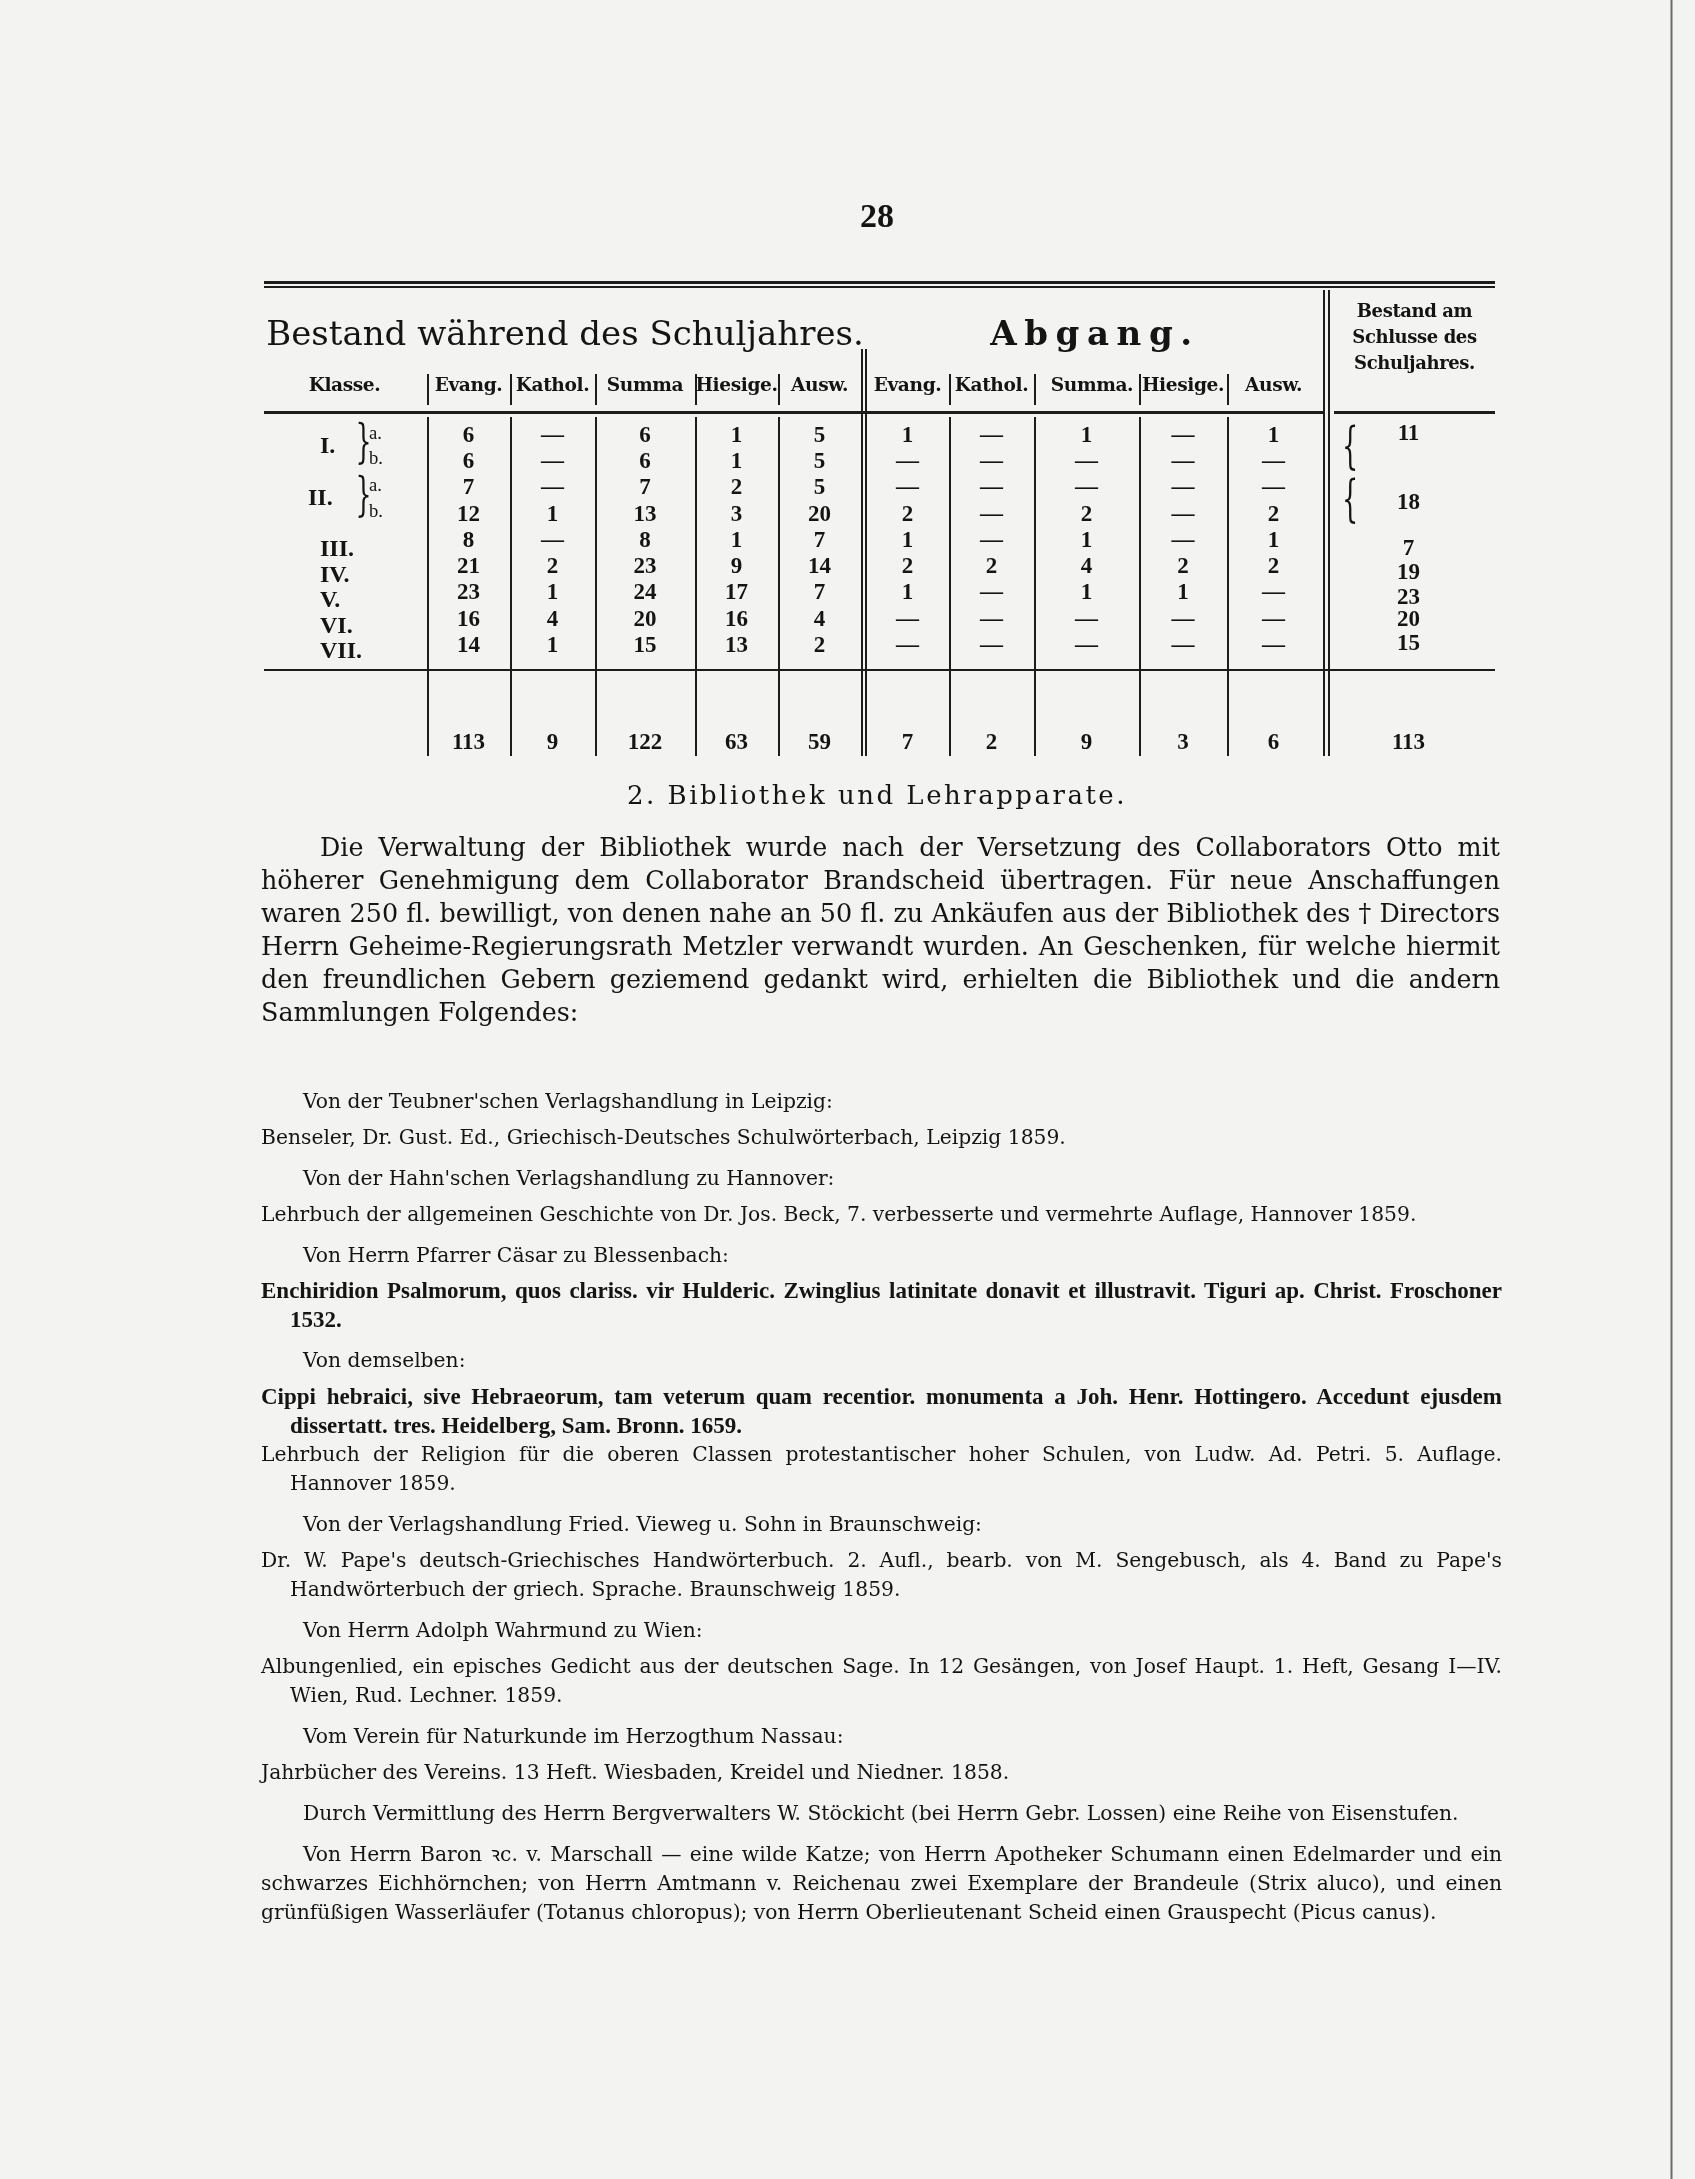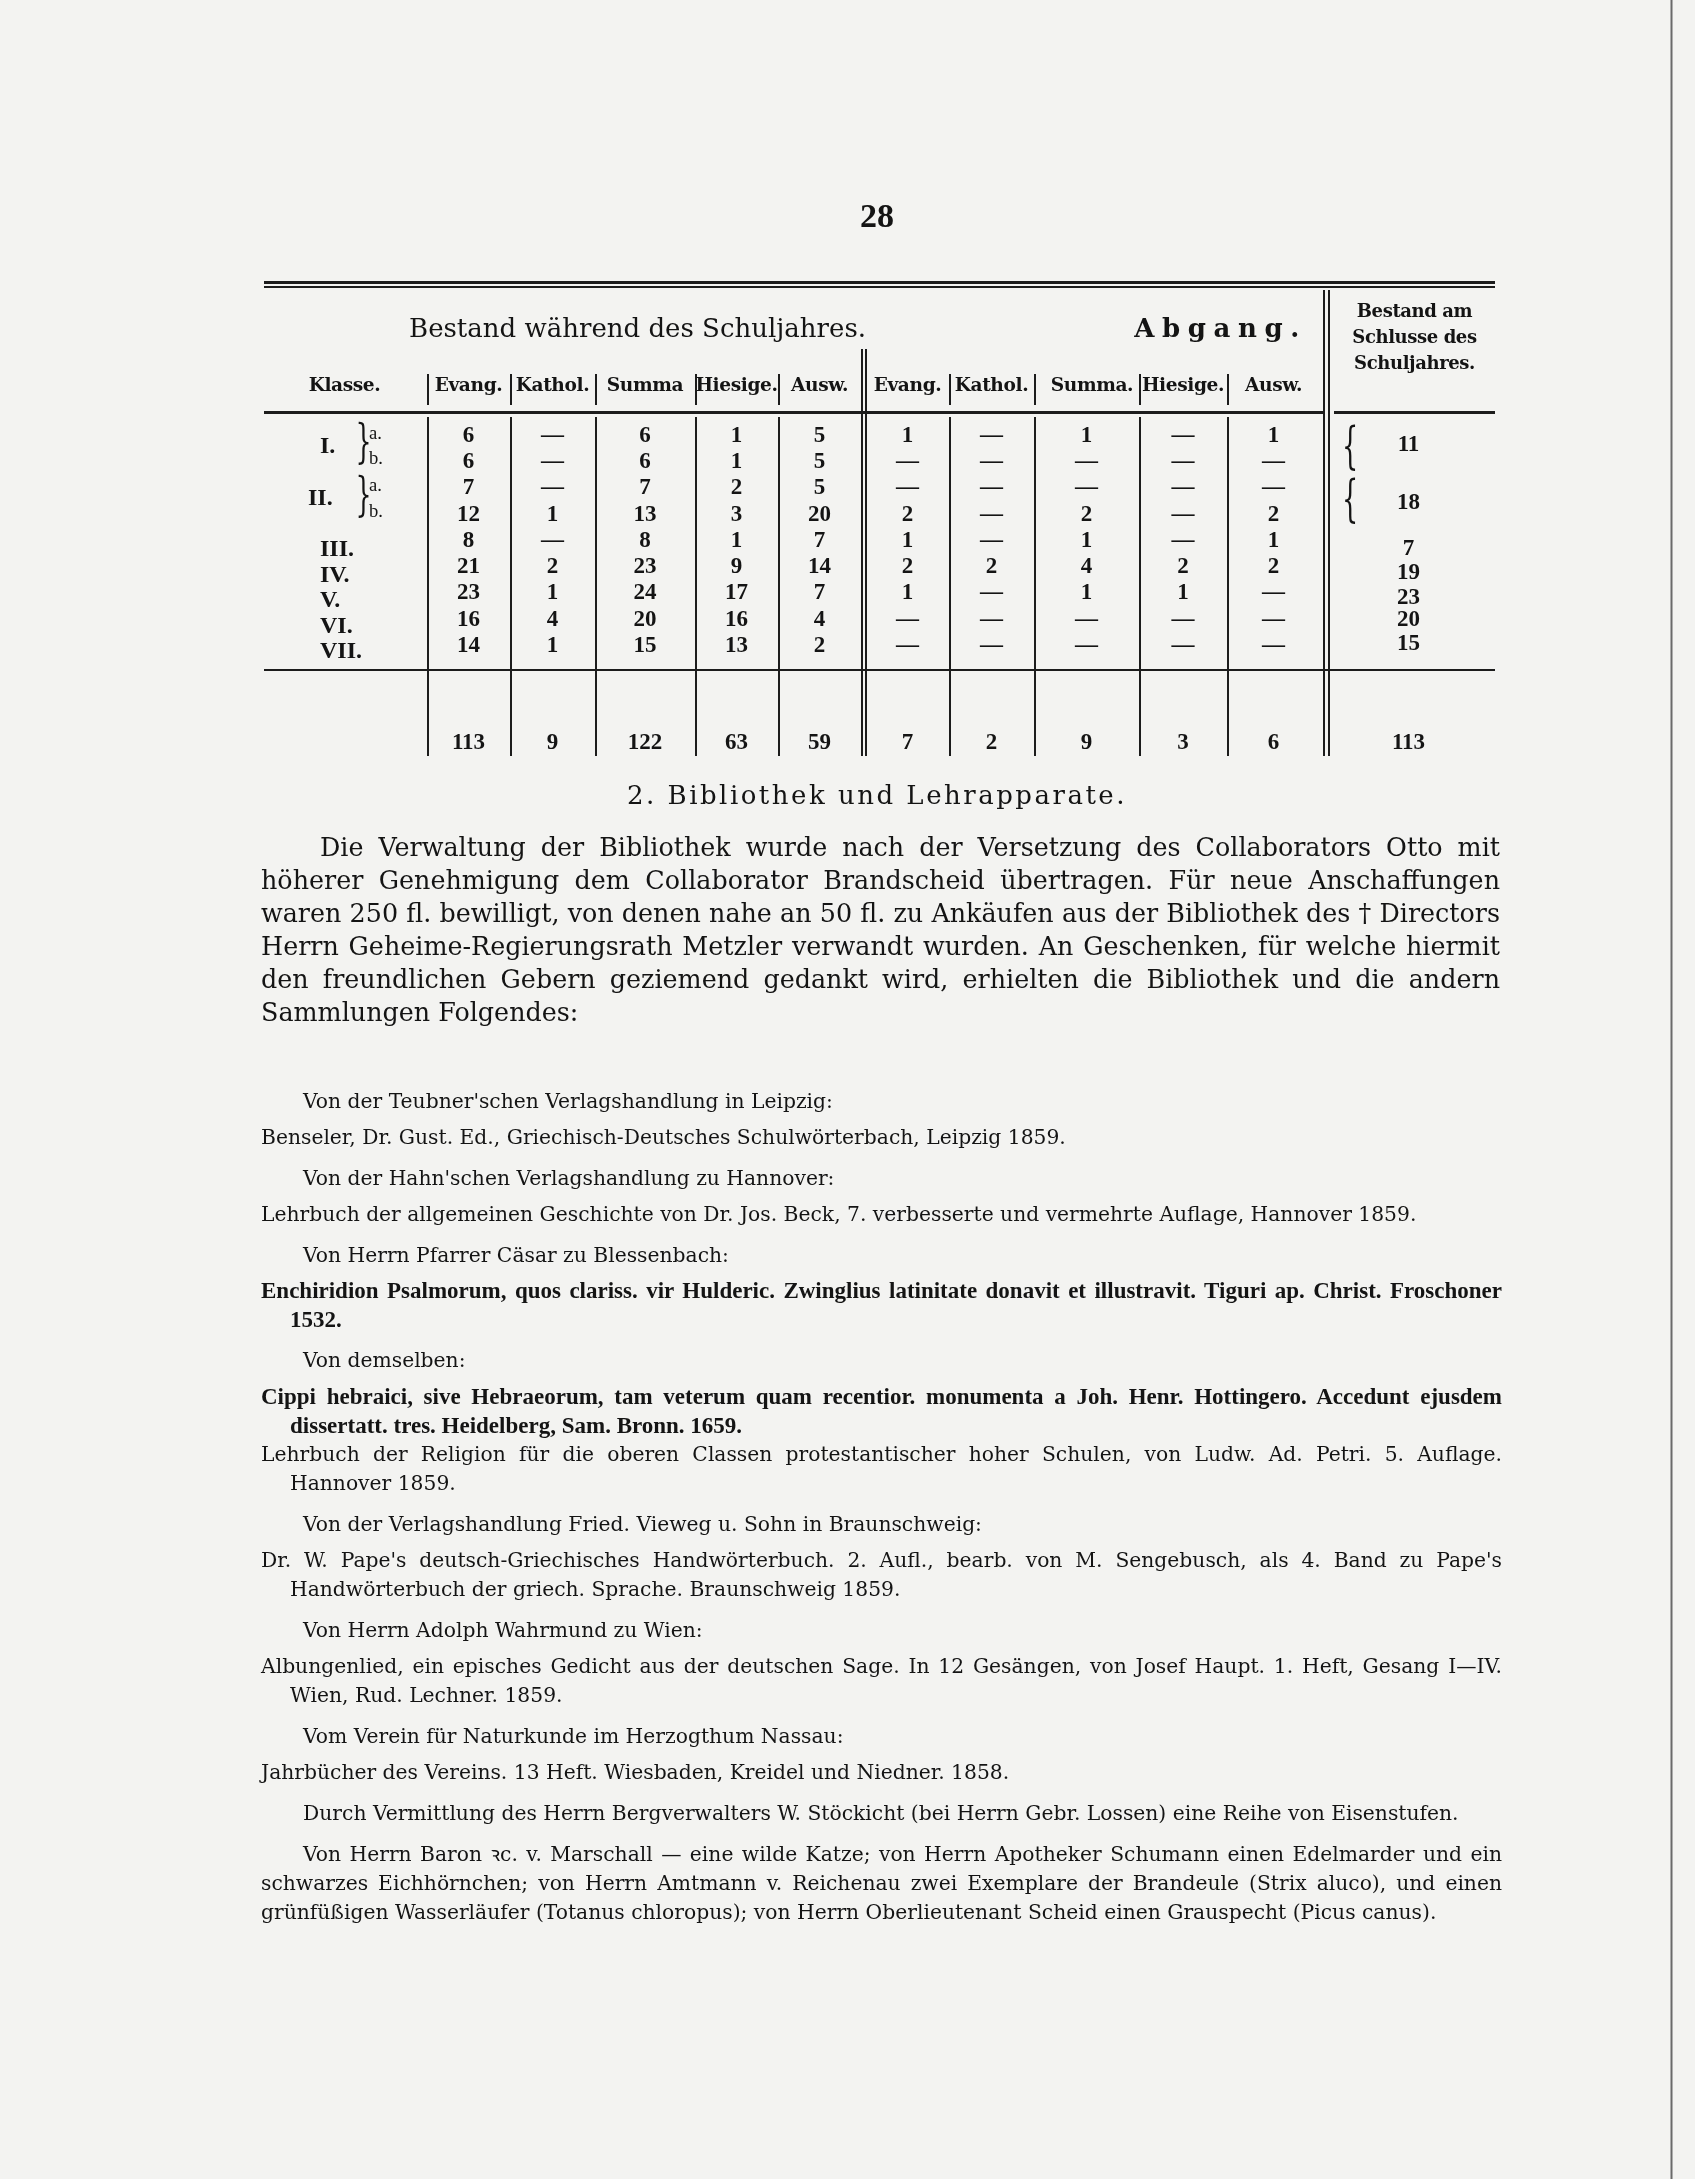--- a/index.html
+++ b/index.html
@@ -36,8 +36,8 @@
     white-space: nowrap; letter-spacing: -0.4px;
   }
   .group-title {
-    position: absolute; text-align: right; white-space: nowrap;
-    font-family: "DejaVu Serif", serif; font-size: 26px;
+    position: absolute; text-align: center; white-space: nowrap;
+    font-family: "DejaVu Serif", serif; font-size: 34px;
   }
   .spaced { letter-spacing: 7.6px; font-weight: bold; }
   .row-label {

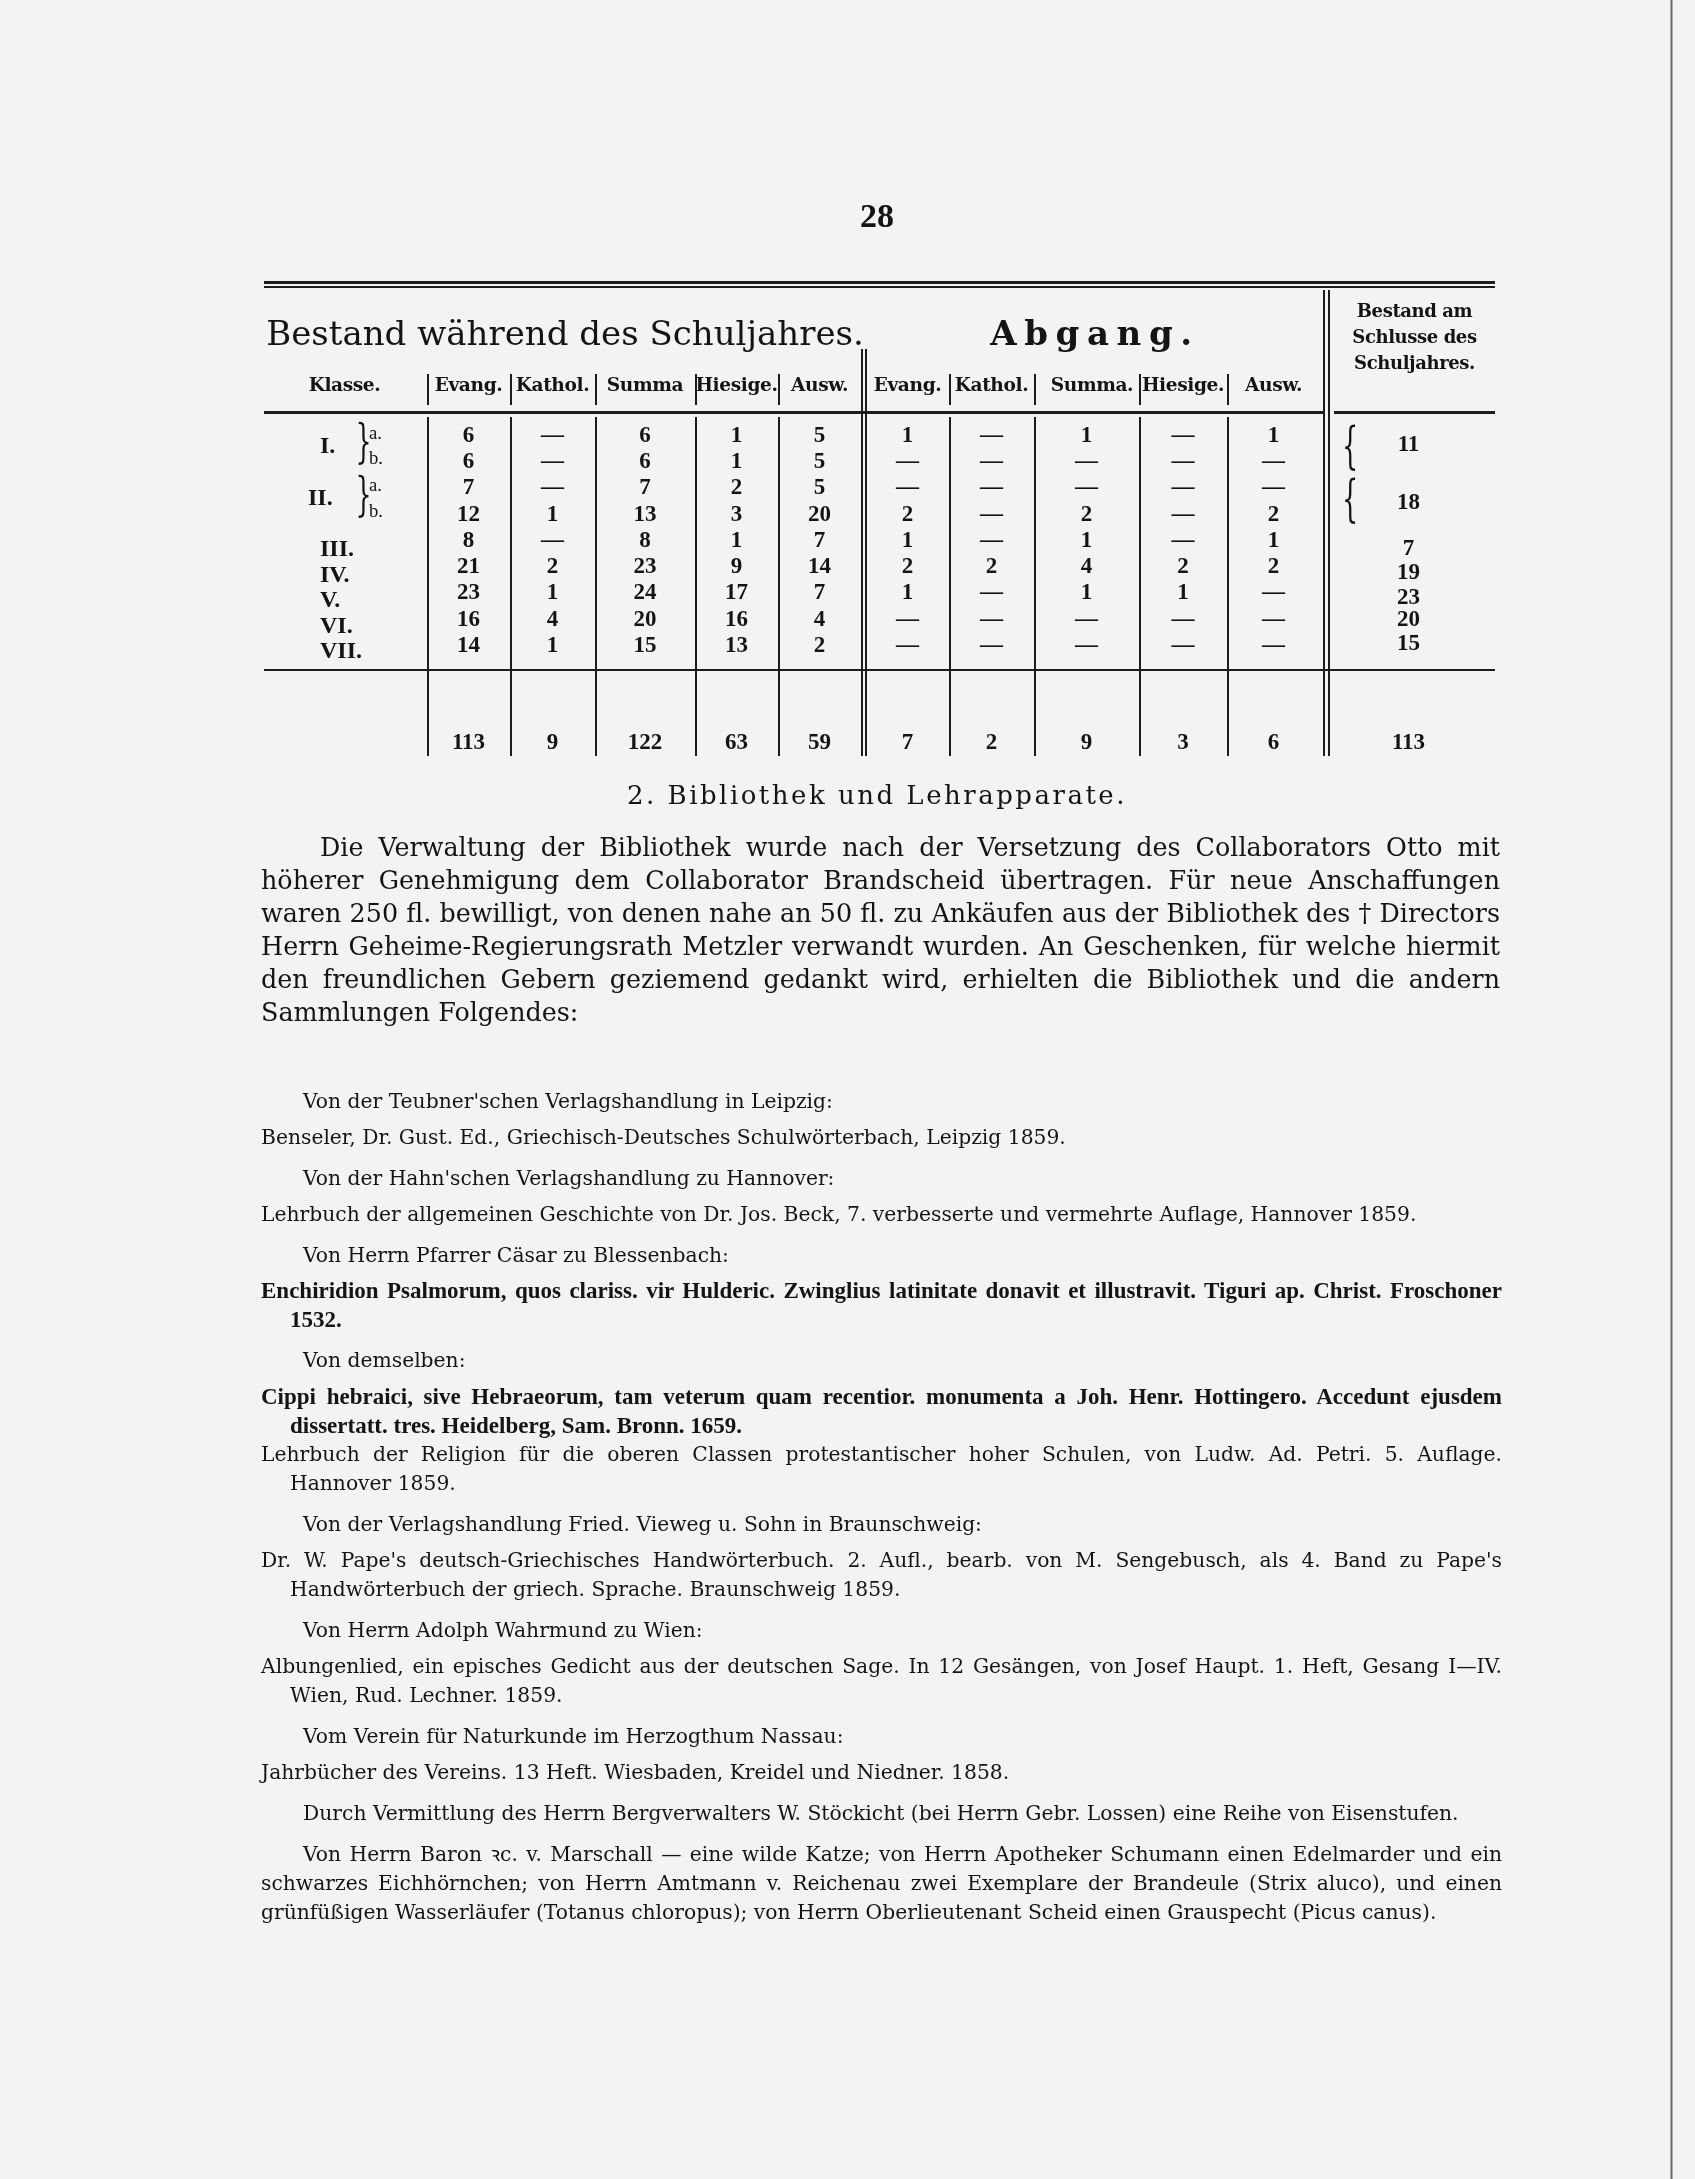--- a/index.html
+++ b/index.html
@@ -235,7 +235,7 @@
     </div>
 
   <div class="brace-r" style="left:1070px;top:139px;">{</div>
-  <div class="cell" style="left:1102px;top:150px;width:85px;text-align:center;">11</div>
+  <div class="cell" style="left:1102px;top:139px;width:85px;text-align:center;">11</div>
   <div class="brace-r" style="left:1070px;top:192px;">{</div>
   <div class="cell" style="left:1102px;top:208px;width:85px;">18</div>
   <div class="cell" style="left:1102px;top:254px;width:85px;">7</div>

